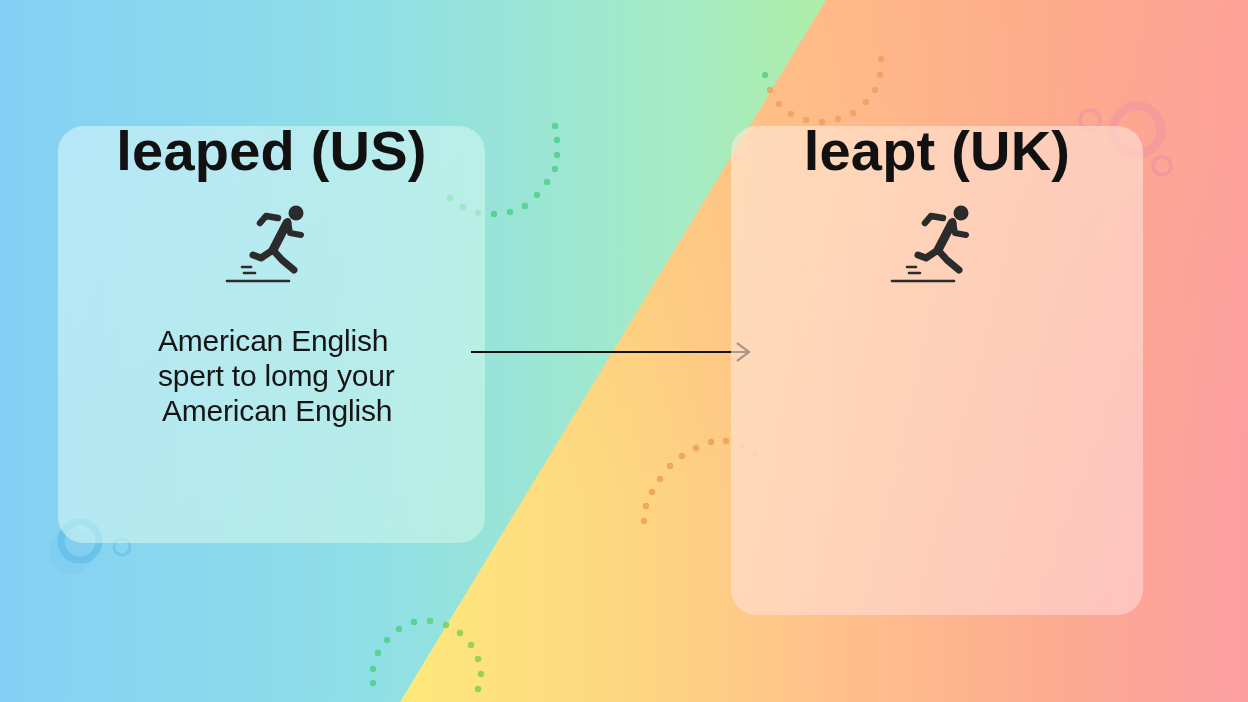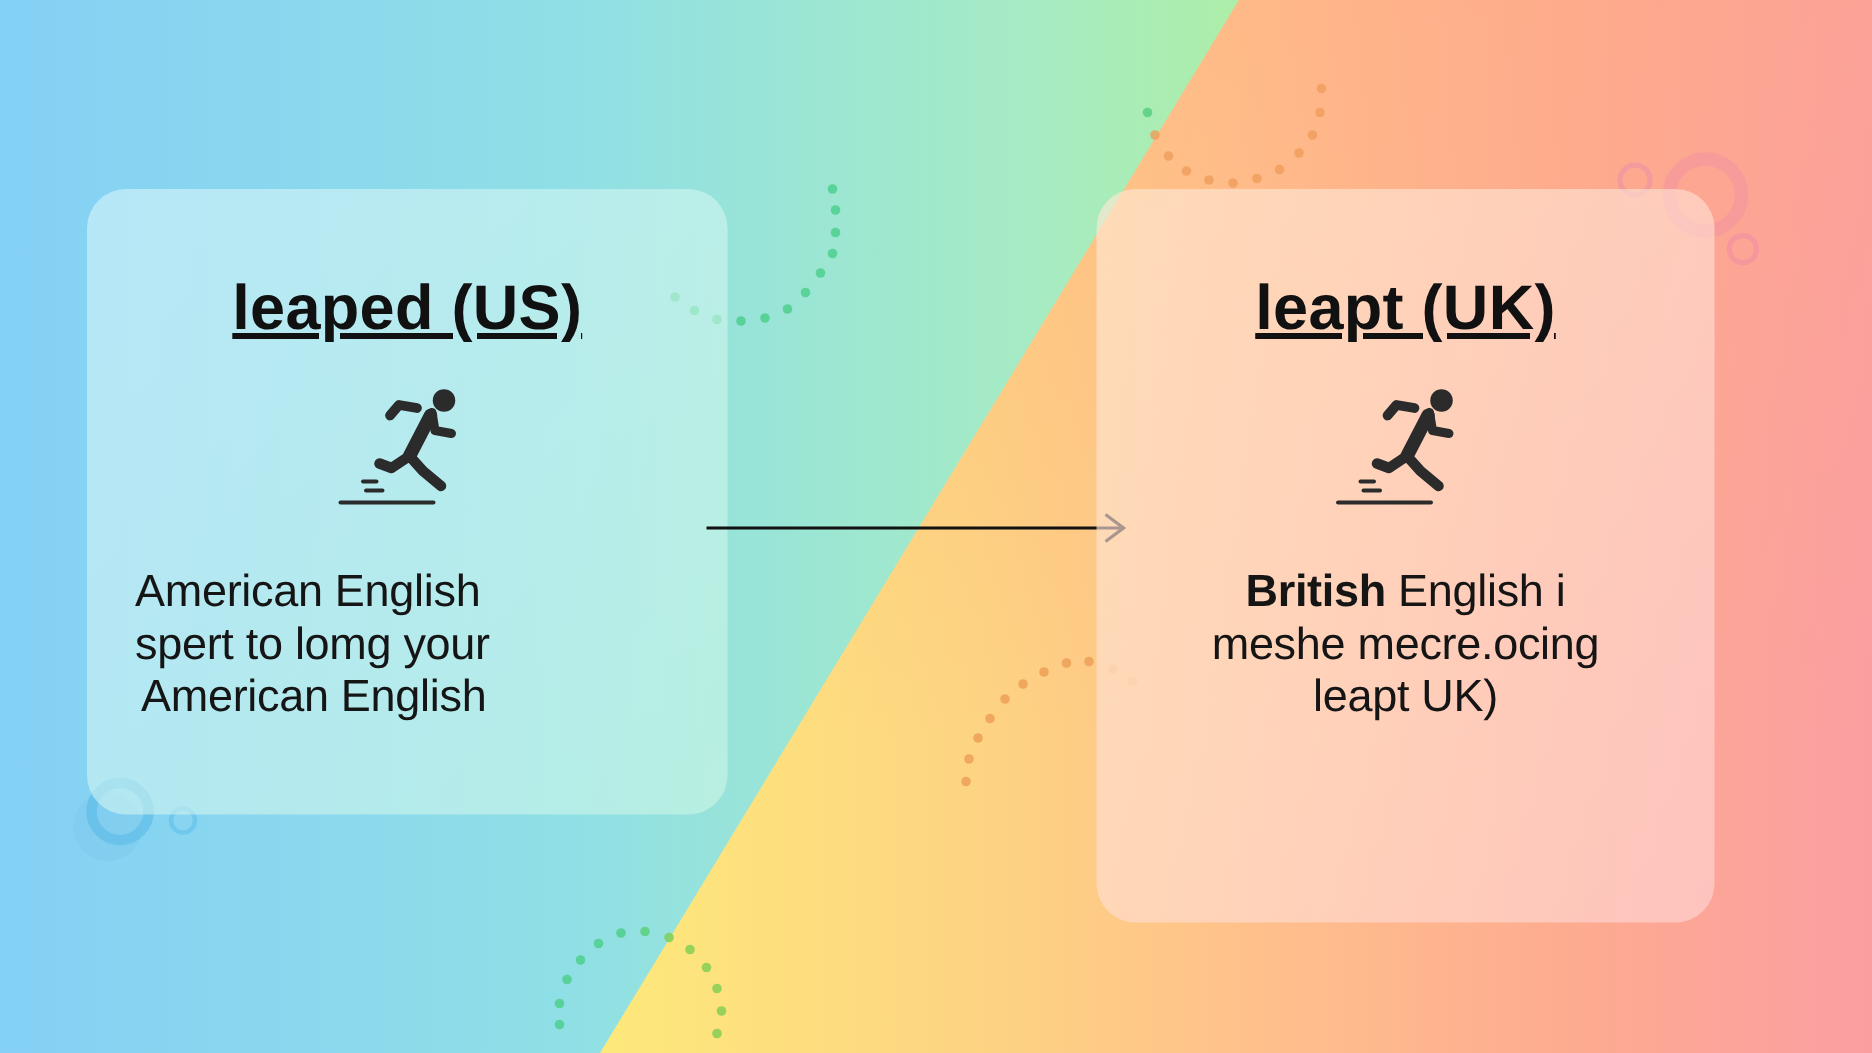--- a/index.html
+++ b/index.html
@@ -38,8 +38,8 @@
       background: linear-gradient(135deg, rgba(255,232,210,0.65), rgba(255,215,215,0.6));
     }
     .card-title {
-      margin-top: 54px; font-size: 42px; font-weight: 700; color: #111;
-      letter-spacing: 0.2px; line-height: 50px; text-decoration: underline;
+      font-size: 56px; font-weight: 700; color: #111;
+      letter-spacing: 0.2px; line-height: 50px;
     }
     .card-icon { margin-top: 23px; width: 110px; height: 90px; }
     .card-desc {

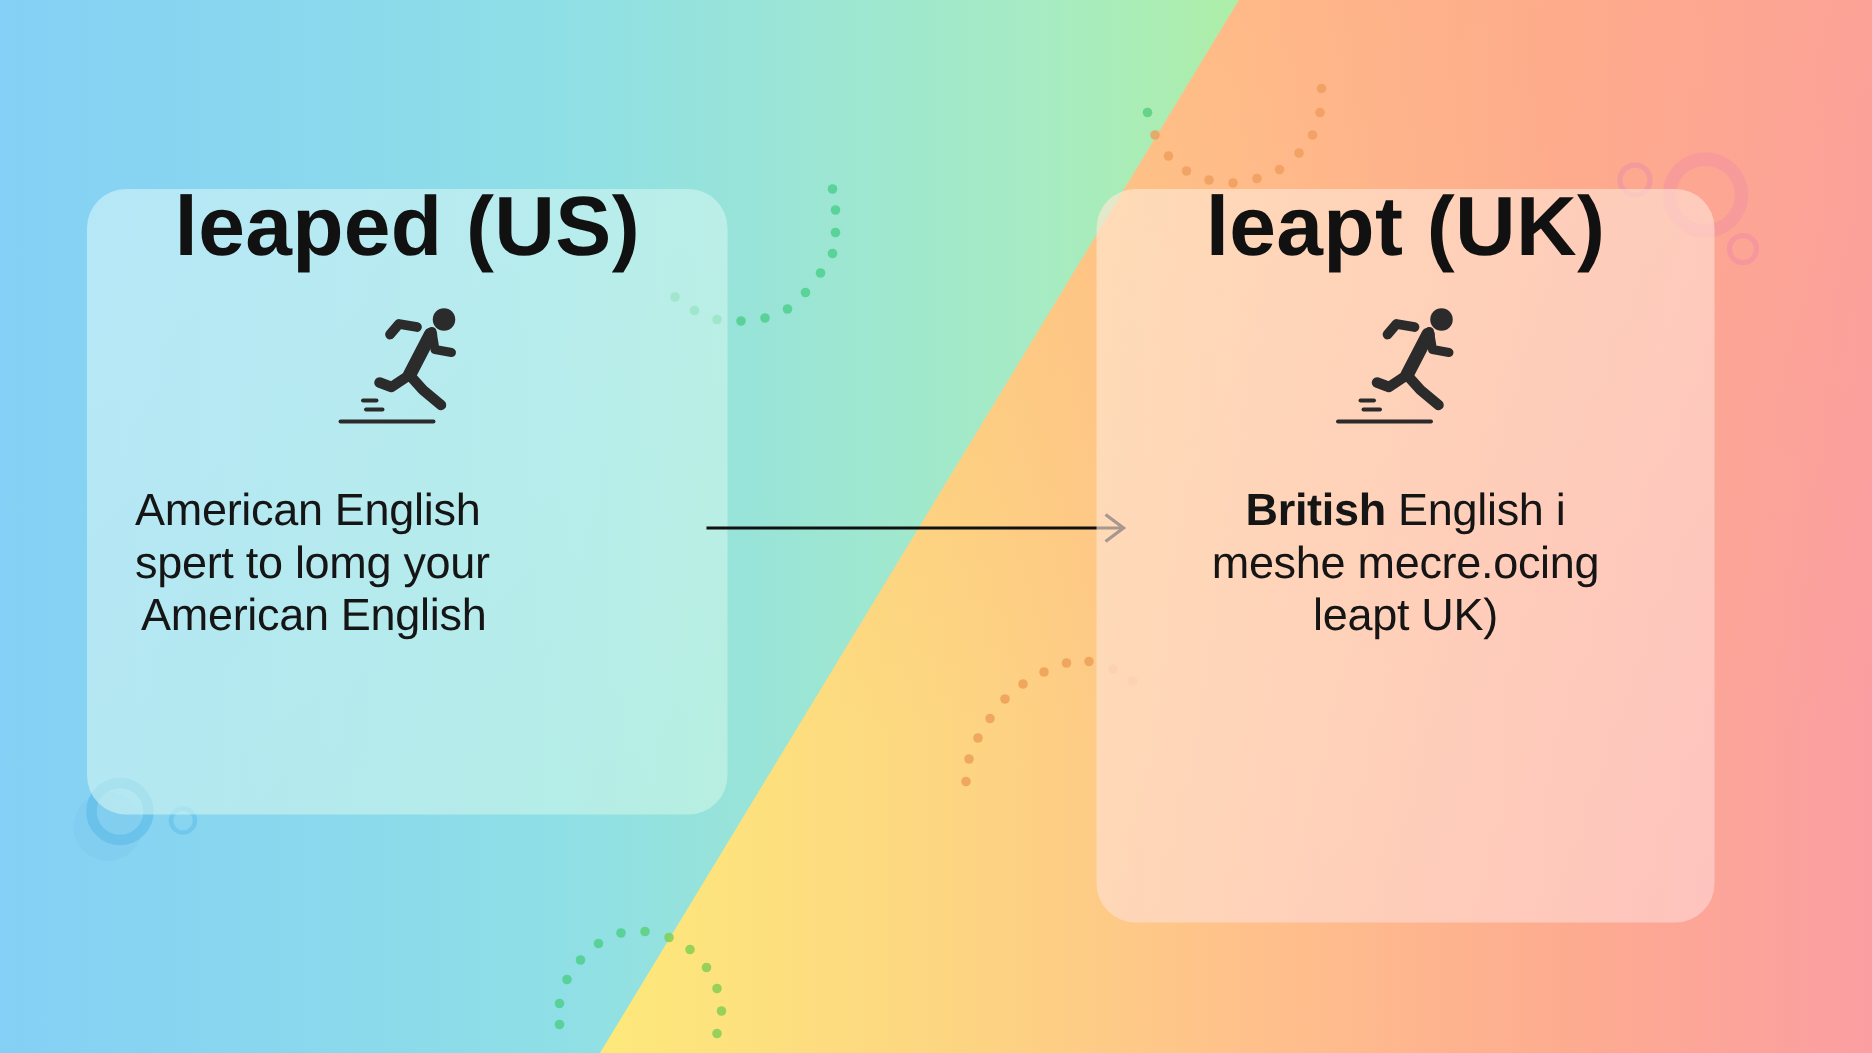--- a/index.html
+++ b/index.html
@@ -46,7 +46,7 @@
       margin-top: 34px; font-size: 30px; line-height: 35px; color: #151515;
       letter-spacing: -0.2px;
     }
-    .card-us .card-desc { text-align: left; align-self: flex-start; margin-left: 32px; }
+    .card-us .card-desc { text-align: left; align-self: flex-start; margin-left: 100px; }
     .card-uk .card-desc { text-align: center; }
     .card-us .desc-line3 { padding-left: 4px; }
     .desc-bold { font-weight: 700; }

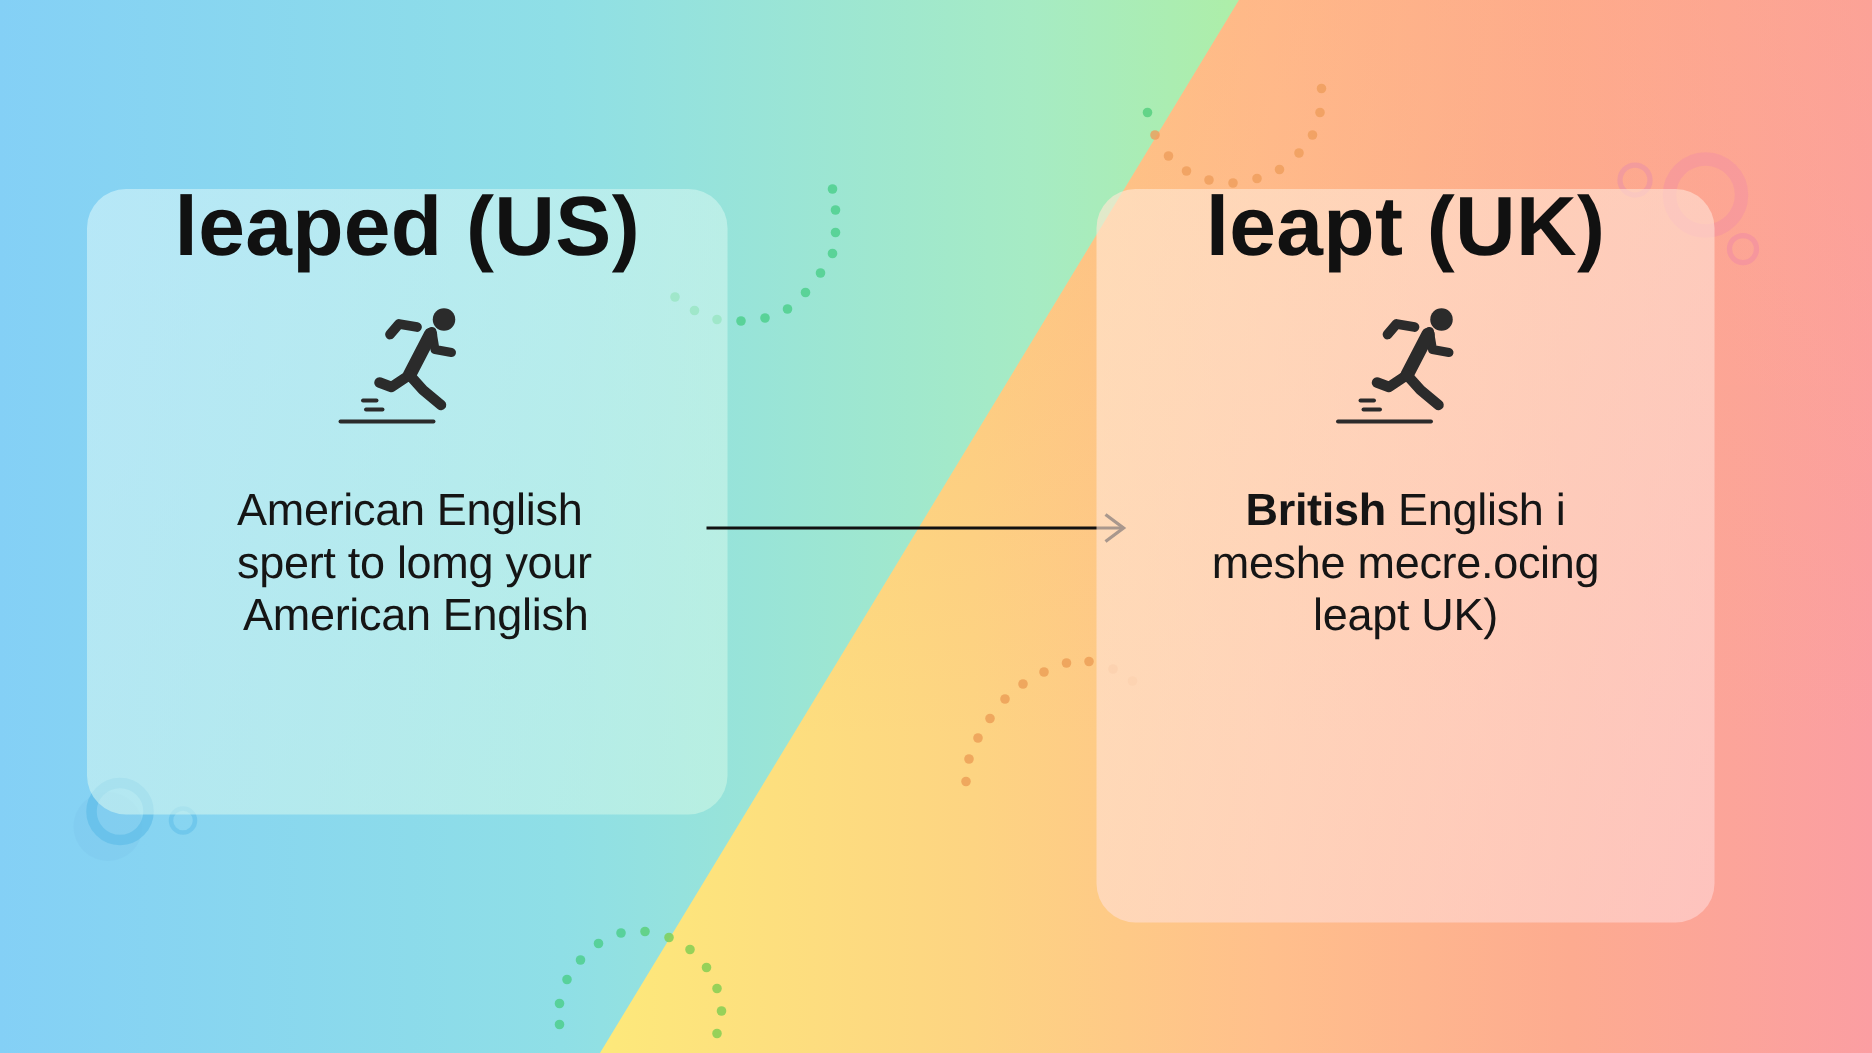--- a/index.html
+++ b/index.html
@@ -181,11 +181,6 @@
     </g>
     <circle cx="79" cy="14" r="7.5" fill="#2b2b2b"></circle>
   </svg>
-  <div class="card-desc">
-    <div><span class="desc-bold">British</span><span> English i</span></div>
-    <div>meshe mecre.ocing</div>
-    <div>leapt UK)</div>
-  </div>
 </div>
 
 </body></html>

